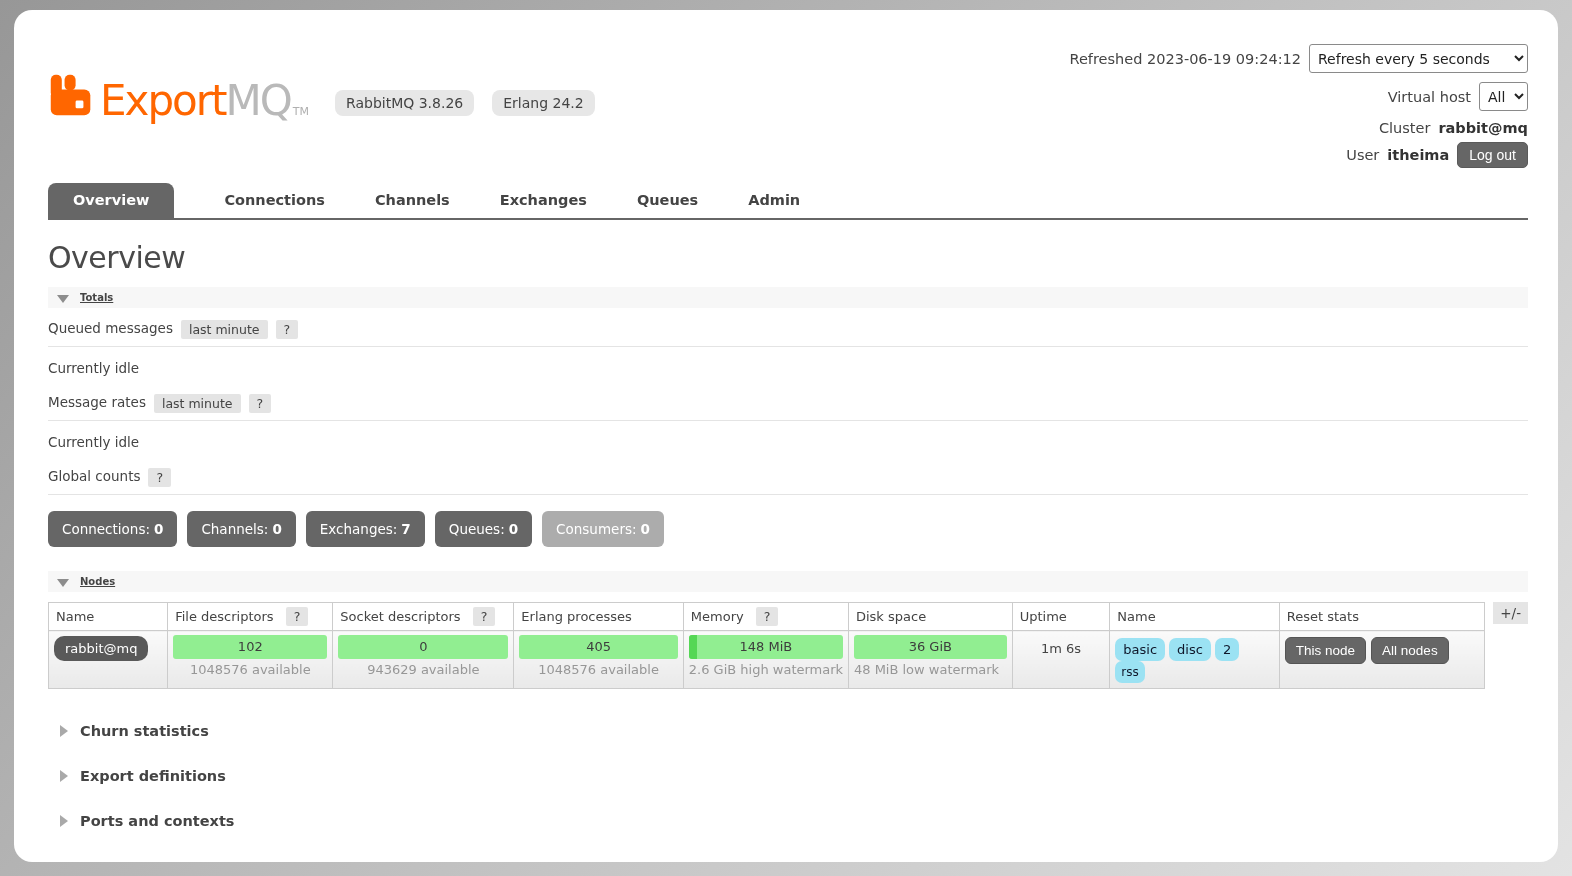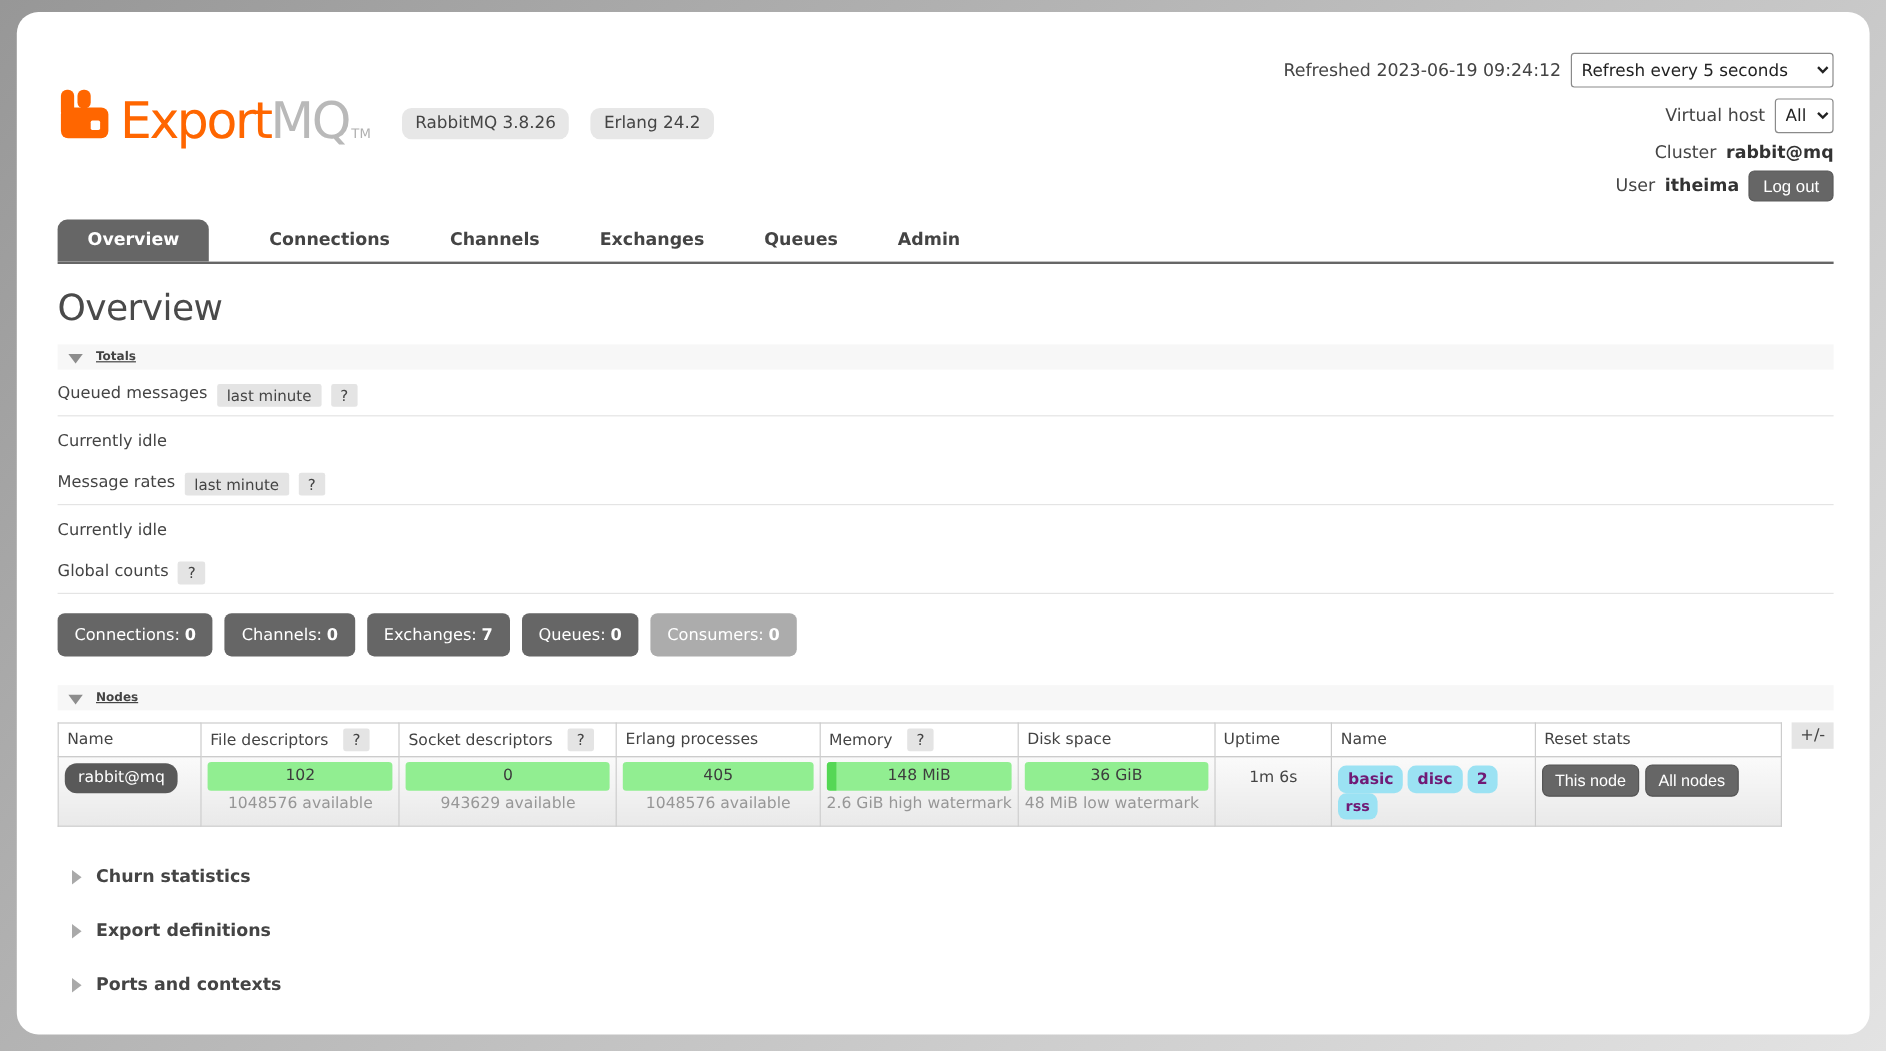--- a/index.html
+++ b/index.html
@@ -56,7 +56,7 @@
   .cell-sub.left-overflow { text-align:left; white-space:nowrap; display:inline-block; }
   .node-badge { display:inline-block; background:#595959; color:#fff; border-radius:10px; padding:5px 11px; font-size:13px; margin-top:1px; cursor:pointer; }
   .uptime-val { text-align:center; padding-top:6px; color:#444; }
-  .tag { display:inline-block; background:#9be2f3; color:#701a75; border-radius:7px; padding:4px 8px; margin-right:4px; font-size:13px;font-weight:bold; }
+  .tag { display:inline-block; background:#9be2f3; color:#0f172a; border-radius:7px; padding:4px 8px; margin-right:4px; font-size:13px; }
   .tag.small { font-size:12px; padding:4px 6px; }
   .btn-dark { background:#666; color:#fff; border:1px solid #555; border-radius:6px; padding:5px 10px; font-size:13.5px; margin-right:5px; cursor:pointer; white-space:nowrap; }
   .plusminus { background:#e5e5e5; color:#444; padding:3px 7px; font-size:13.5px; margin-left:8px; cursor:pointer; }

